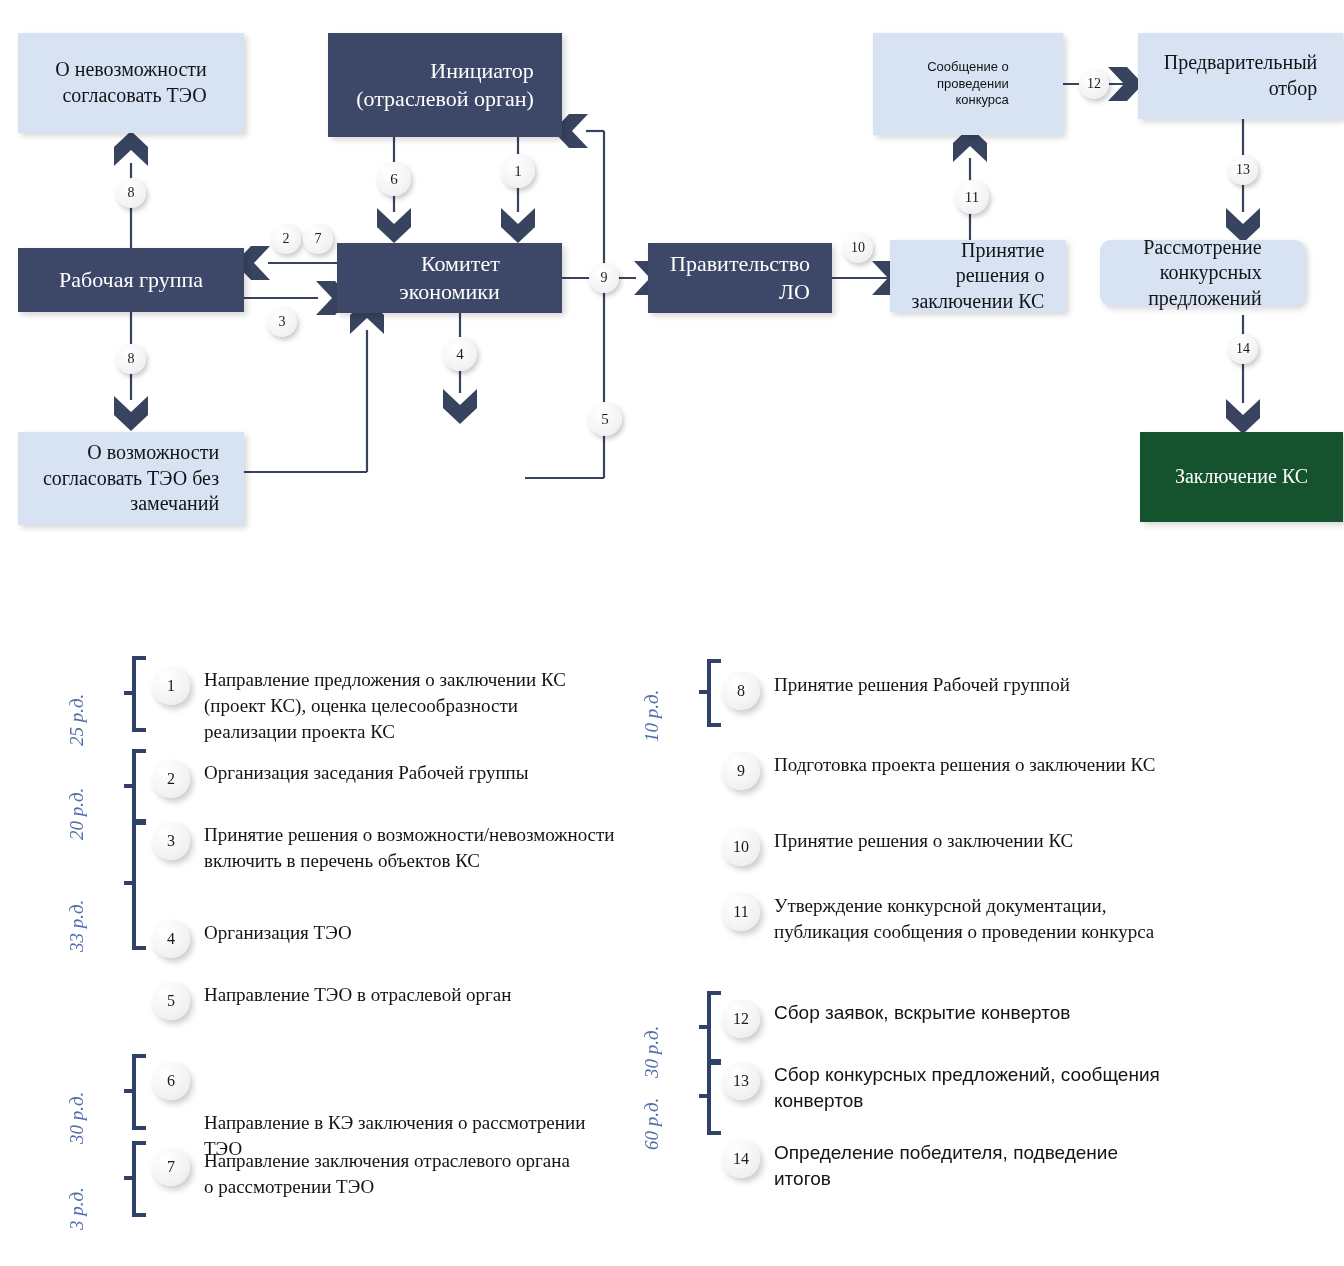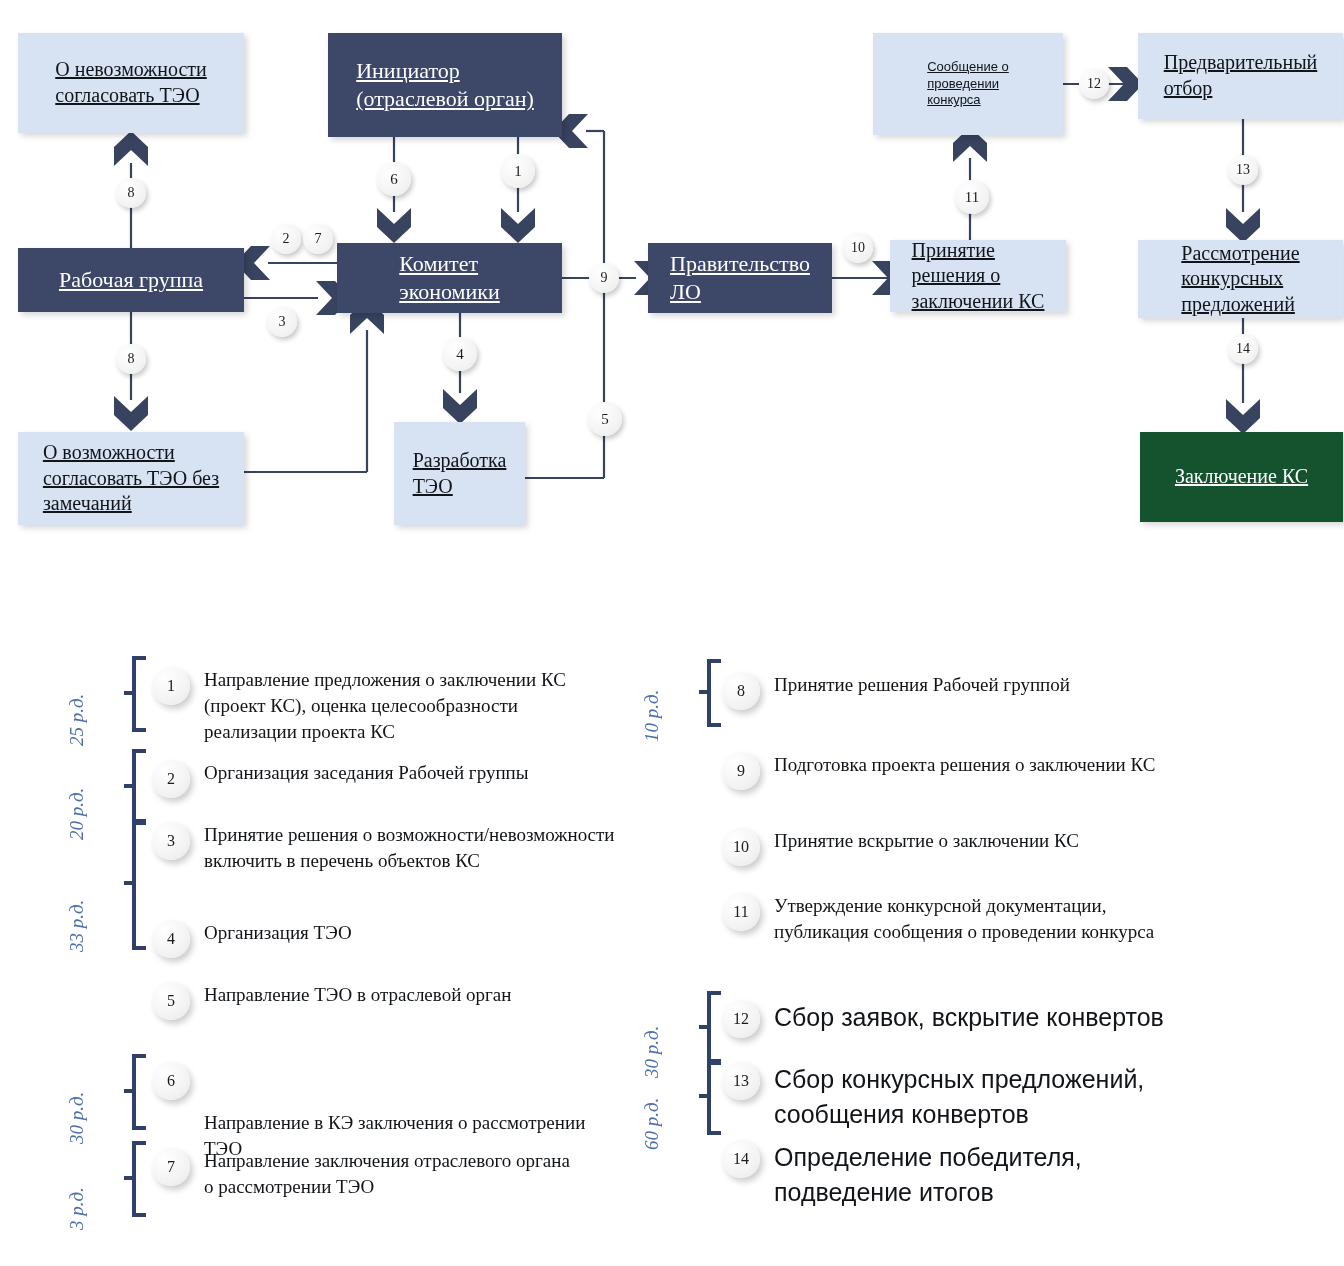--- a/index.html
+++ b/index.html
@@ -16,14 +16,13 @@
   .box{
     position:absolute;
     display:flex;align-items:center;justify-content:center;
-    text-align:left;
+    text-align:right;
     line-height:1.28;
     font-family:"Liberation Serif", serif;
     font-size:20px;
     box-sizing:border-box;
     padding:4px 20px;
     box-shadow:3px 3px 6px rgba(0,0,0,0.16);
-    text-decoration:underline;
   }
   .box.light{background:#d7e2f2;color:#111418;}
   .box.dark{background:#3d4868;color:#ffffff;}

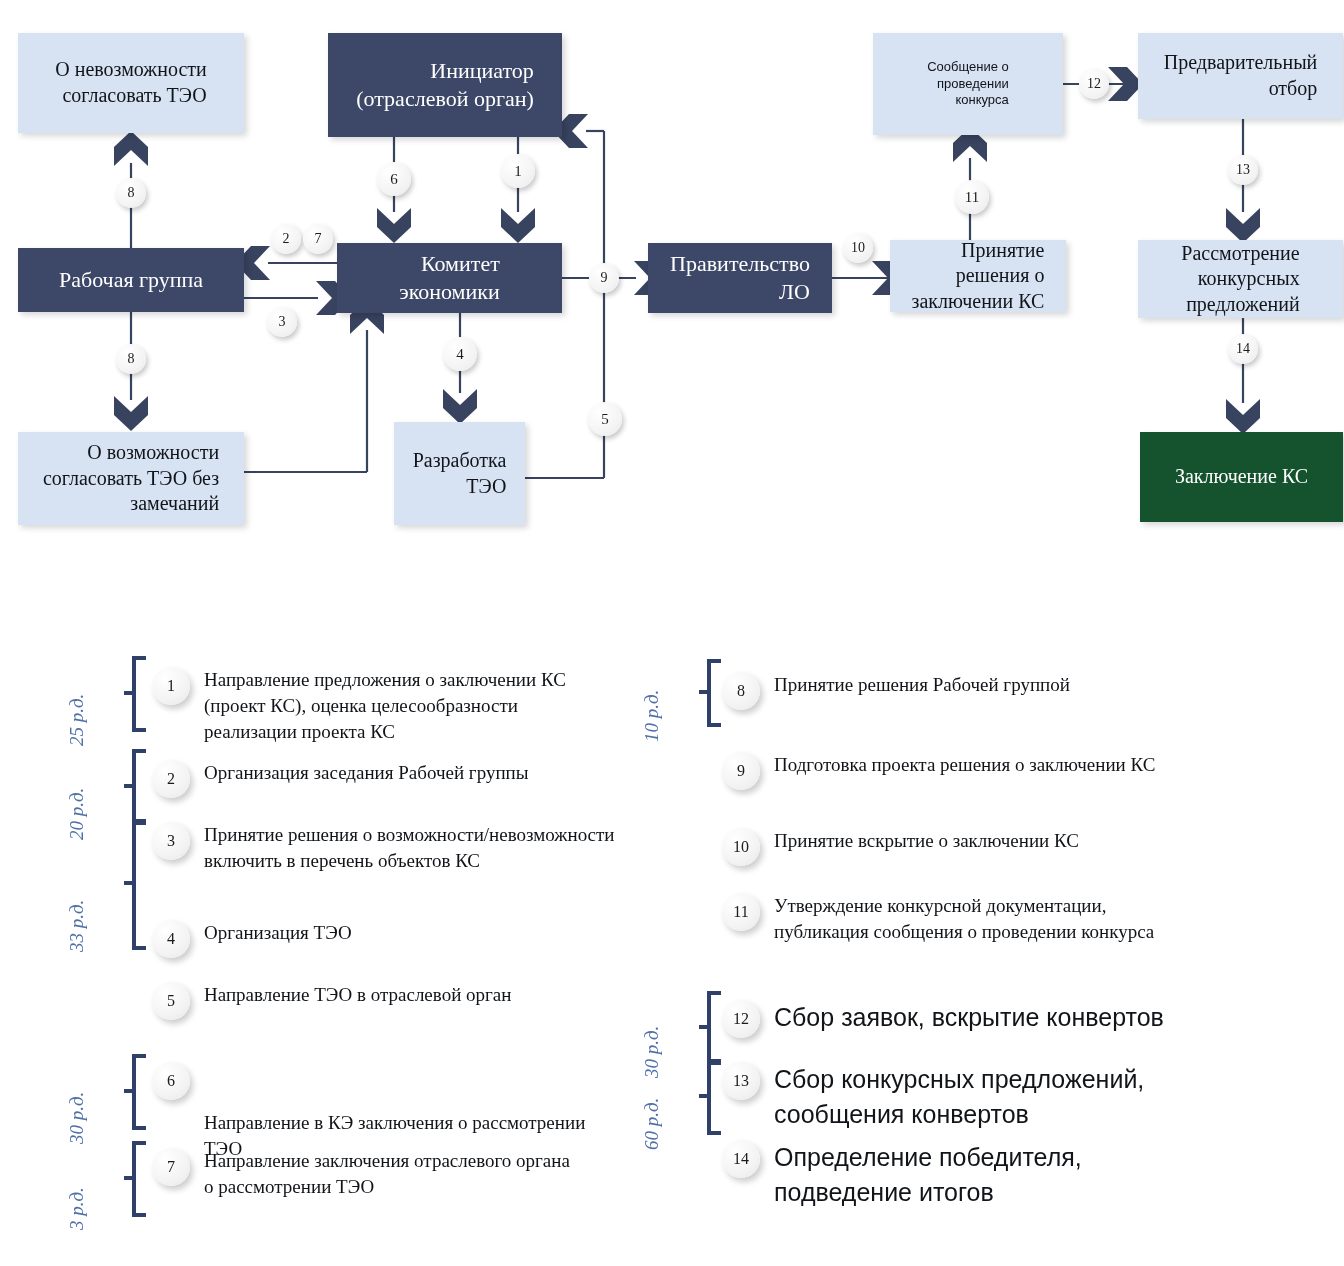--- a/index.html
+++ b/index.html
@@ -173,7 +173,7 @@
     <span>Принятие<br>решения о<br>заключении КС</span>
   </div>
 
-  <div class="box light" style="left:1138px;top:240px;width:205px;height:78px;">
+  <div class="box light" style="left:1100px;top:240px;width:205px;height:66px;border-radius:11px;">
     <span>Рассмотрение<br>конкурсных<br>предложений</span>
   </div>
 

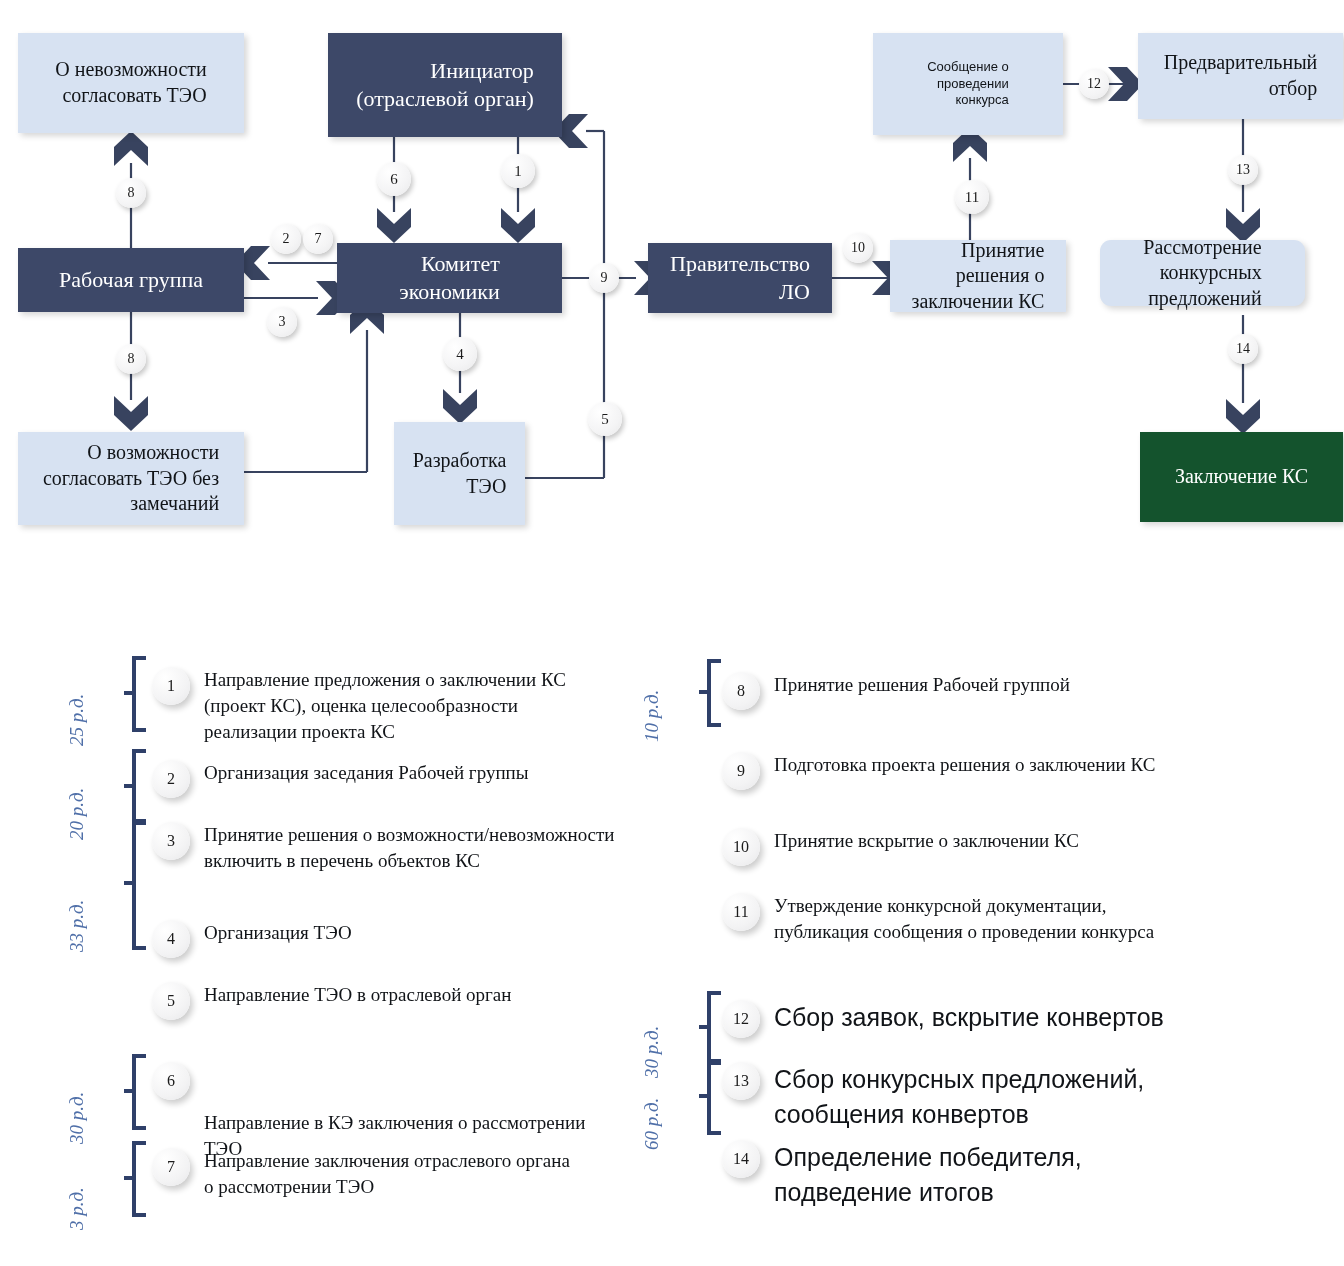--- a/index.html
+++ b/index.html
@@ -181,9 +181,6 @@
     <span>О возможности<br>согласовать ТЭО без<br>замечаний</span>
   </div>
 
-  <div class="box light" style="left:394px;top:422px;width:131px;height:103px;">
-    <span>Разработка<br>ТЭО</span>
-  </div>
 
   <div class="box purple" style="left:1140px;top:432px;width:203px;height:90px;">
     <span>Заключение  КС</span>

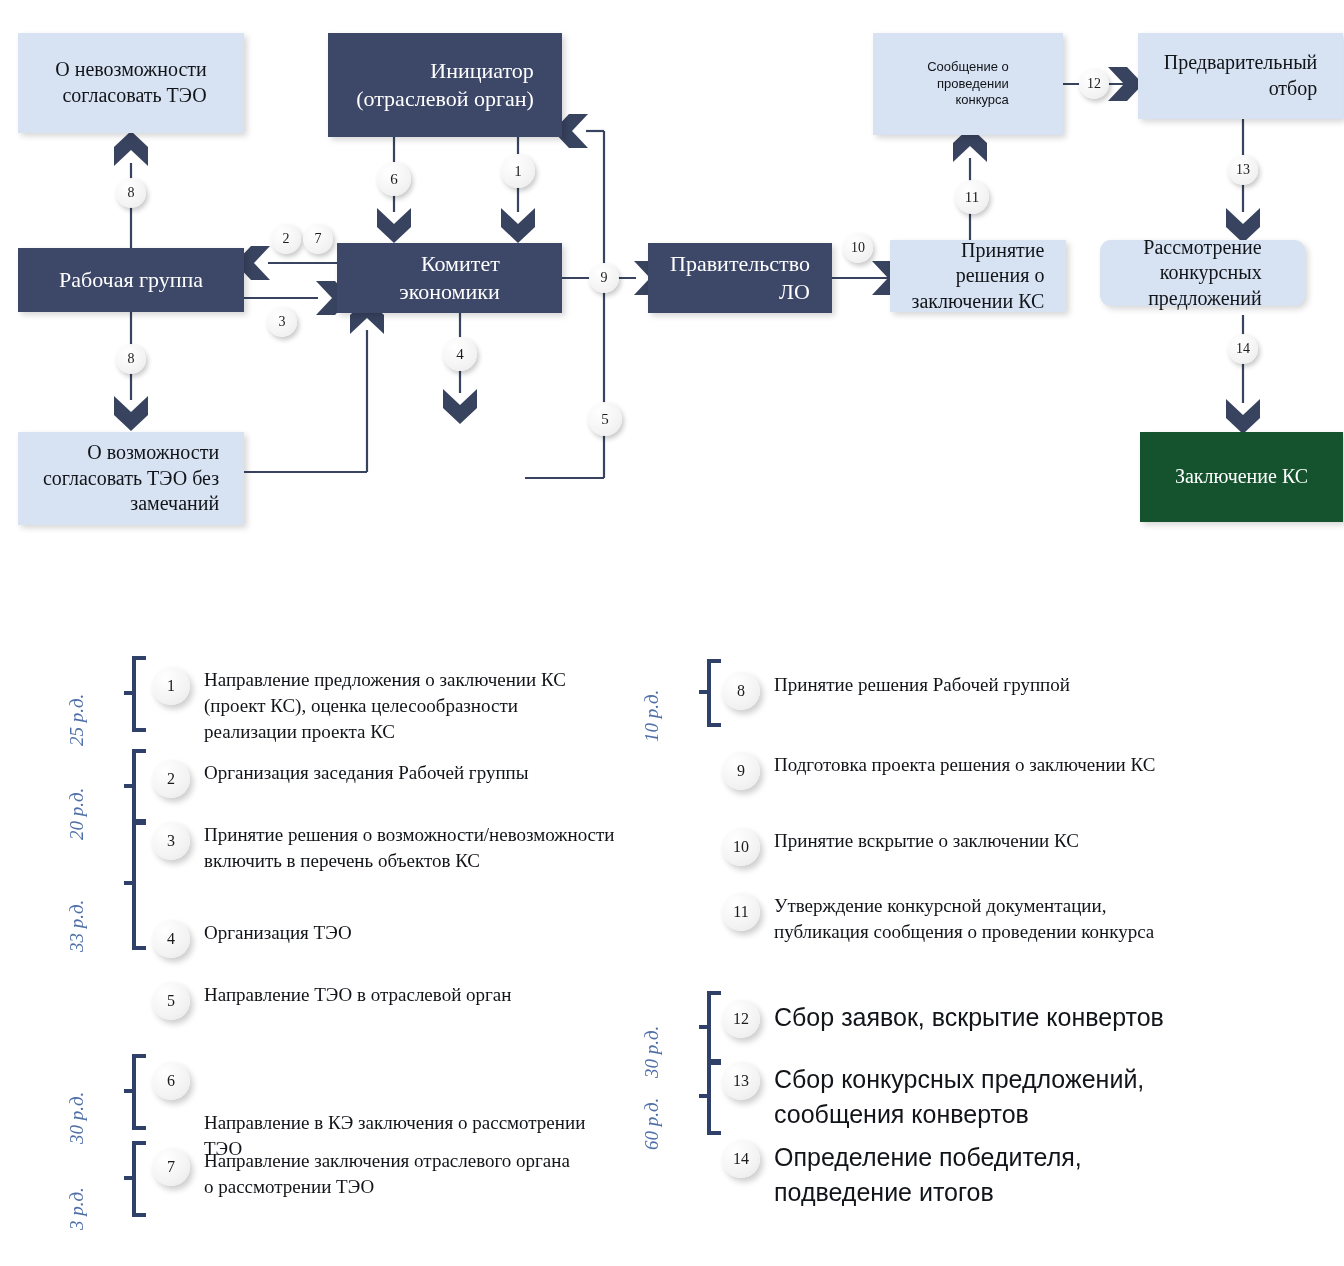--- a/index.html
+++ b/index.html
@@ -307,7 +307,7 @@
 
     <div class="leg-item" style="left:722px;top:828px;">
       <div class="leg-circle">10</div>
-      <div class="leg-text" style="width:430px;">Принятие вскрытие о заключении  КС</div>
+      <div class="leg-text" style="width:430px;">Принятие решения о заключении  КС</div>
     </div>
 
     <div class="leg-item" style="left:722px;top:893px;">

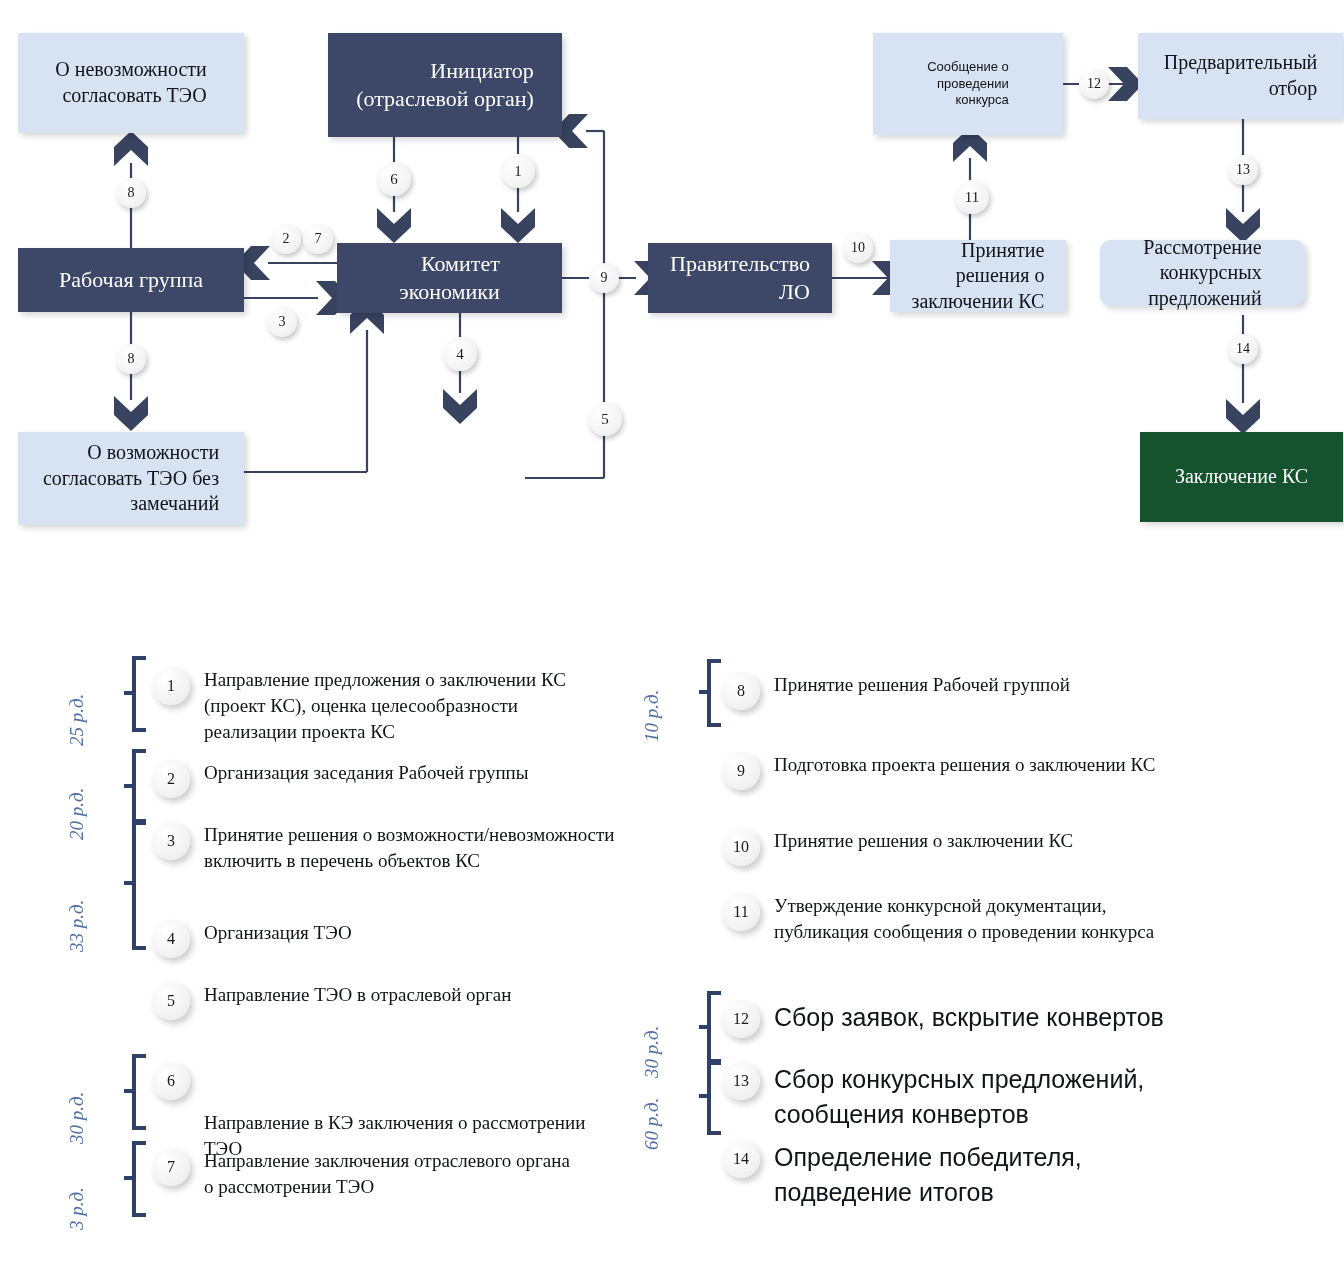--- a/index.html
+++ b/index.html
@@ -60,7 +60,7 @@
     font-size:19px;line-height:1.38;color:#111418;
     max-width:430px;
   }
-  .leg-text.sans{font-family:"Liberation Sans", sans-serif;font-size:25px;}
+  .leg-text.sans{font-family:"Liberation Sans", sans-serif;font-size:19px;}
 
   
   .brk{position:absolute;}

